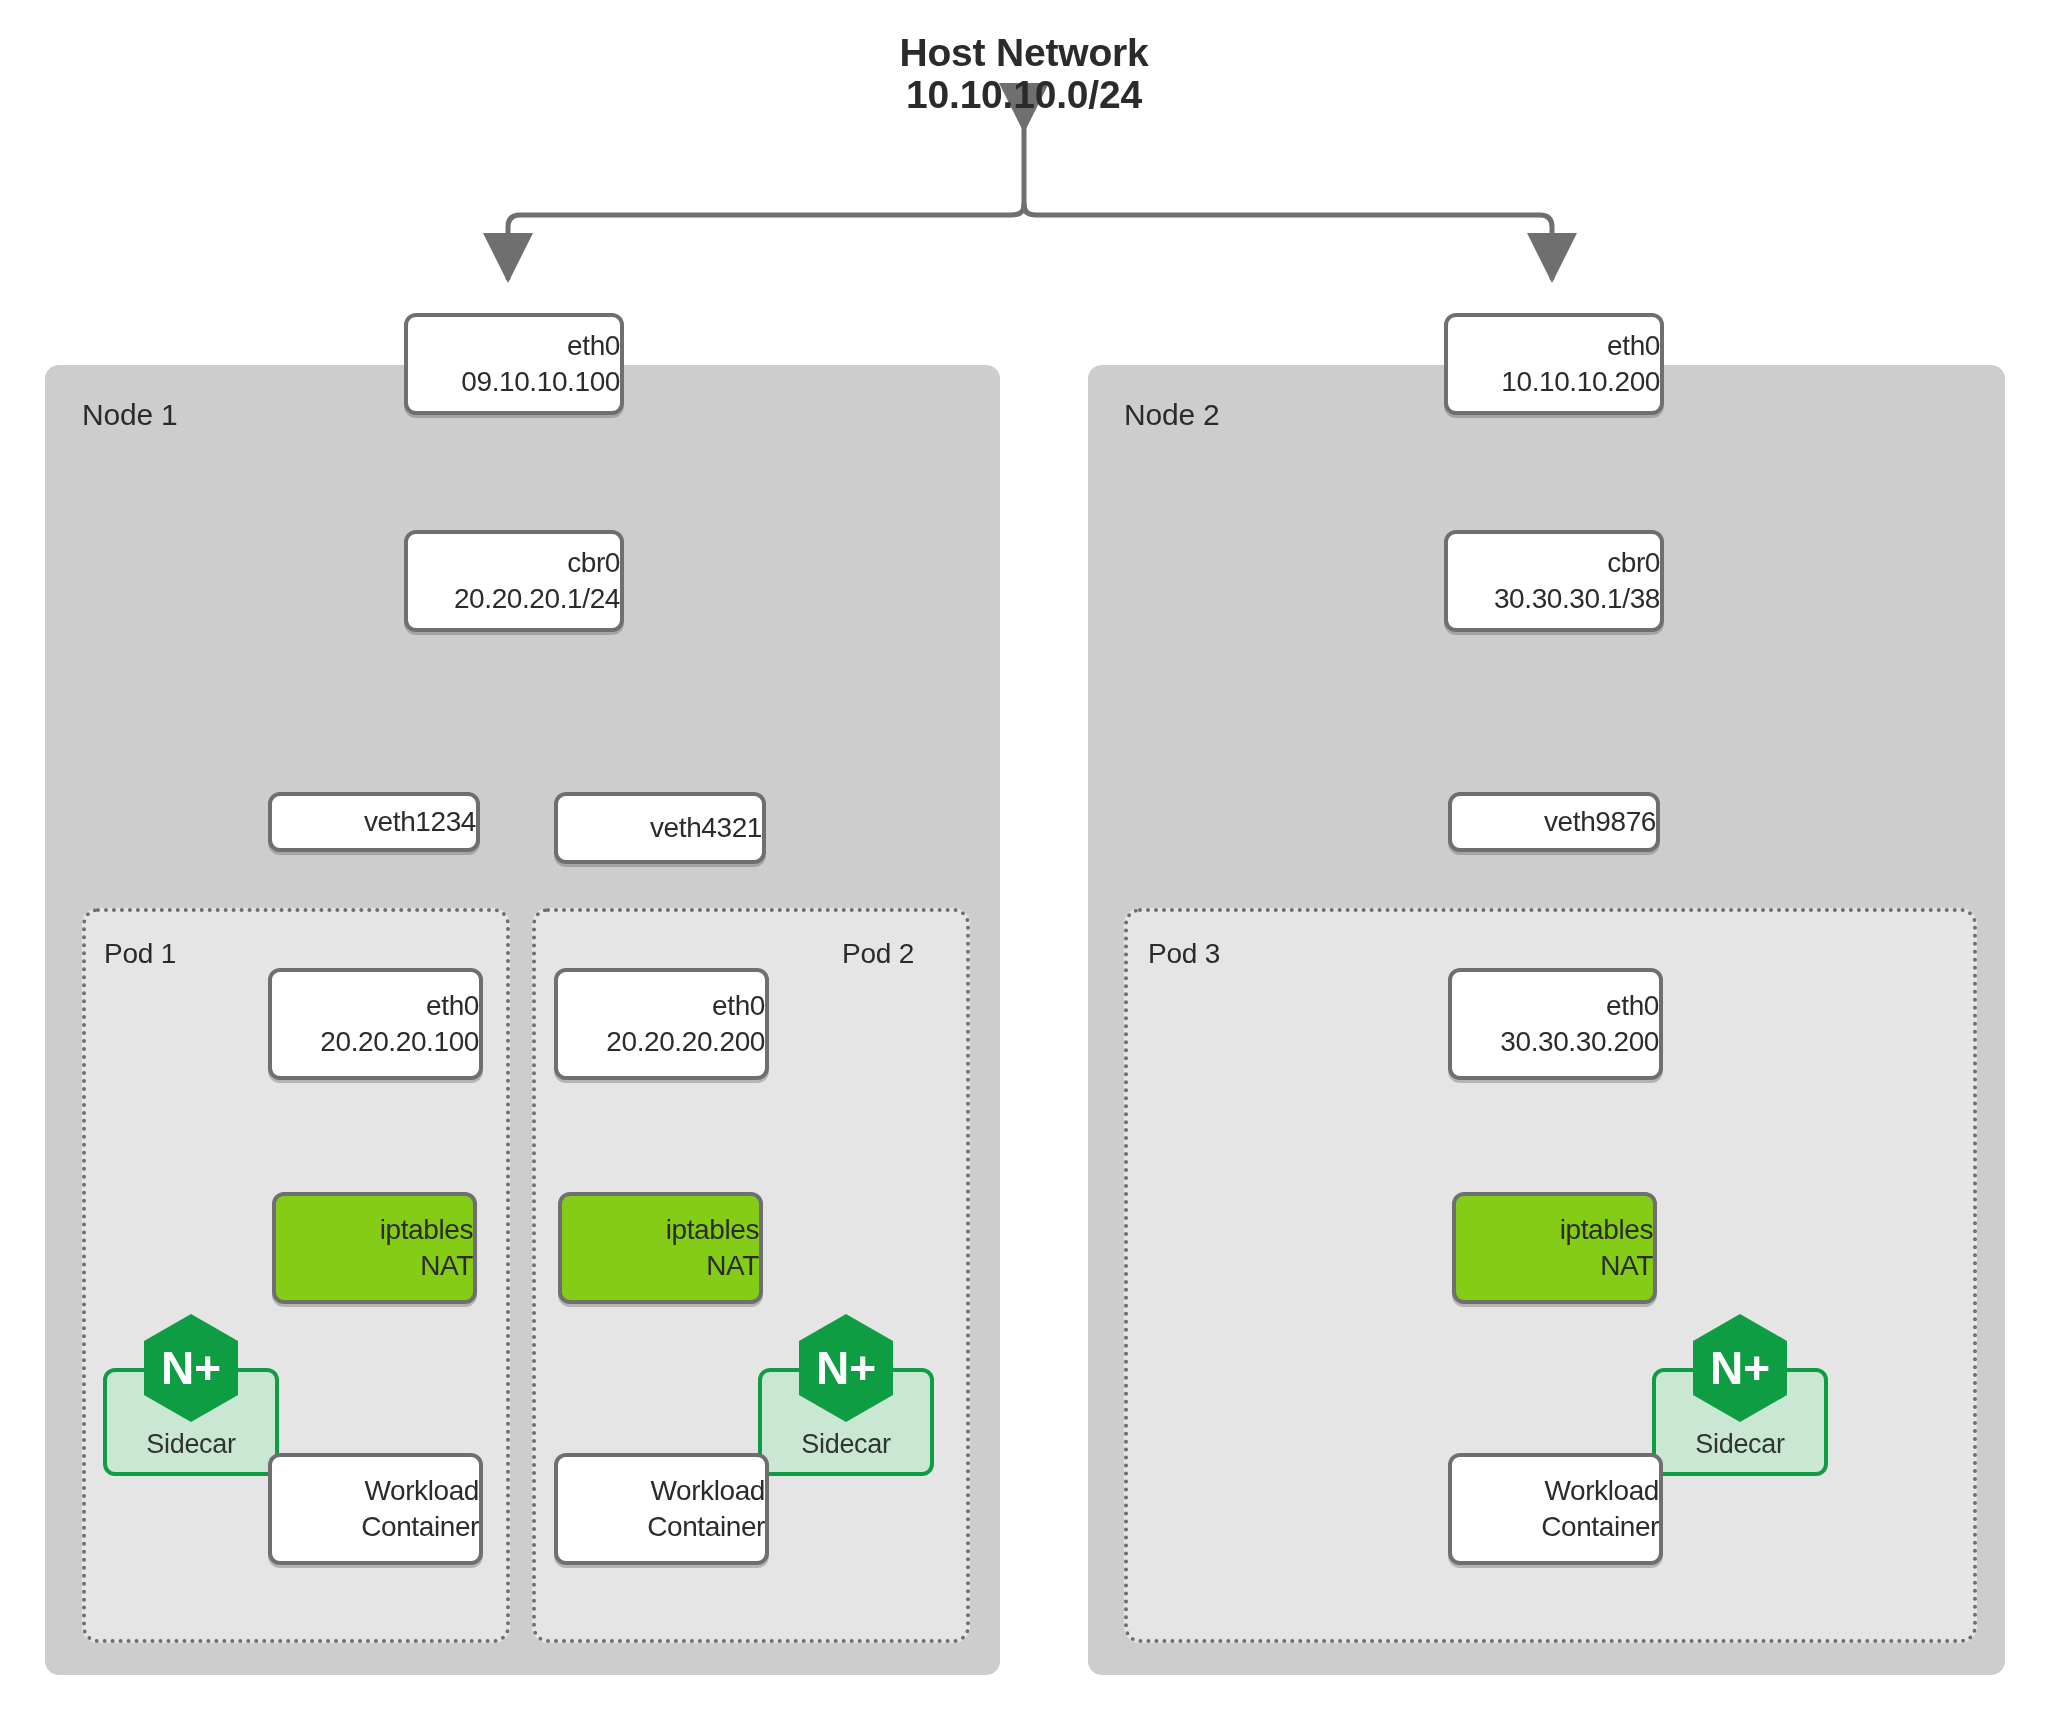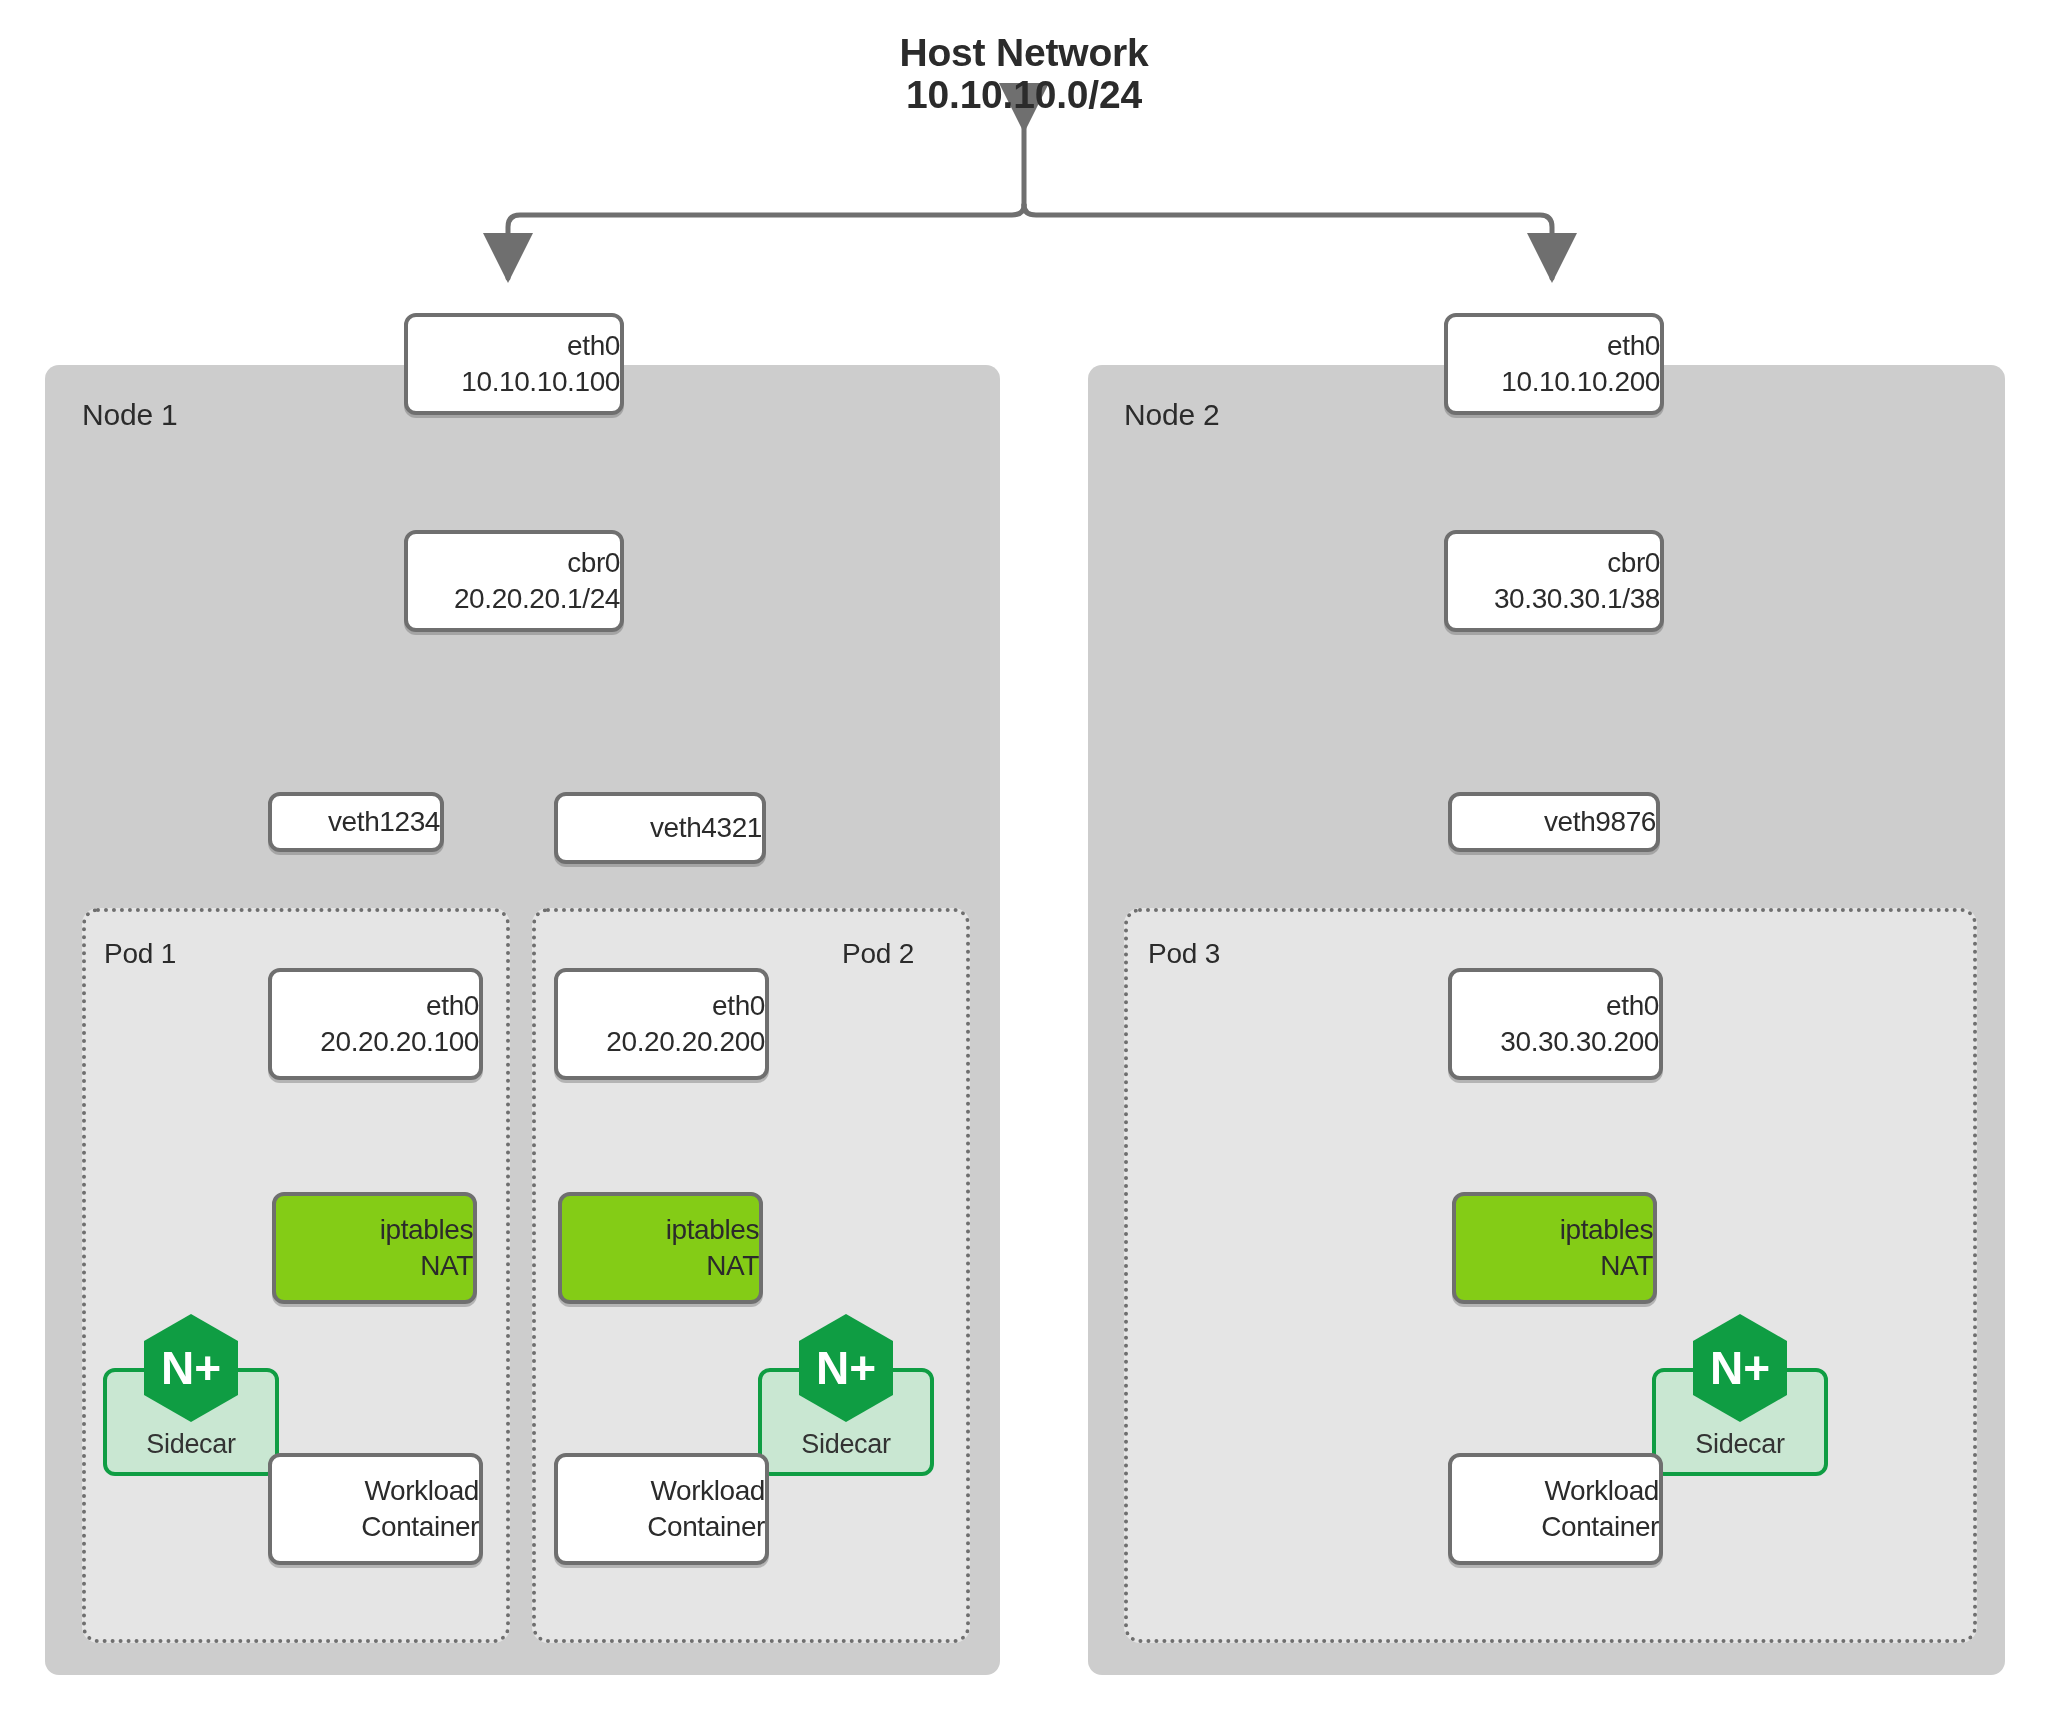--- a/index.html
+++ b/index.html
@@ -95,7 +95,7 @@
 
   <div class="nbox" style="left:404px;top:313px;width:220px;height:102px;">
     <div class="l1">eth0</div>
-    <div class="l2">10.10.10.100</div>
+    <div class="l2">09.10.10.100</div>
   </div>
 
   <div class="nbox" style="left:404px;top:530px;width:220px;height:102px;">

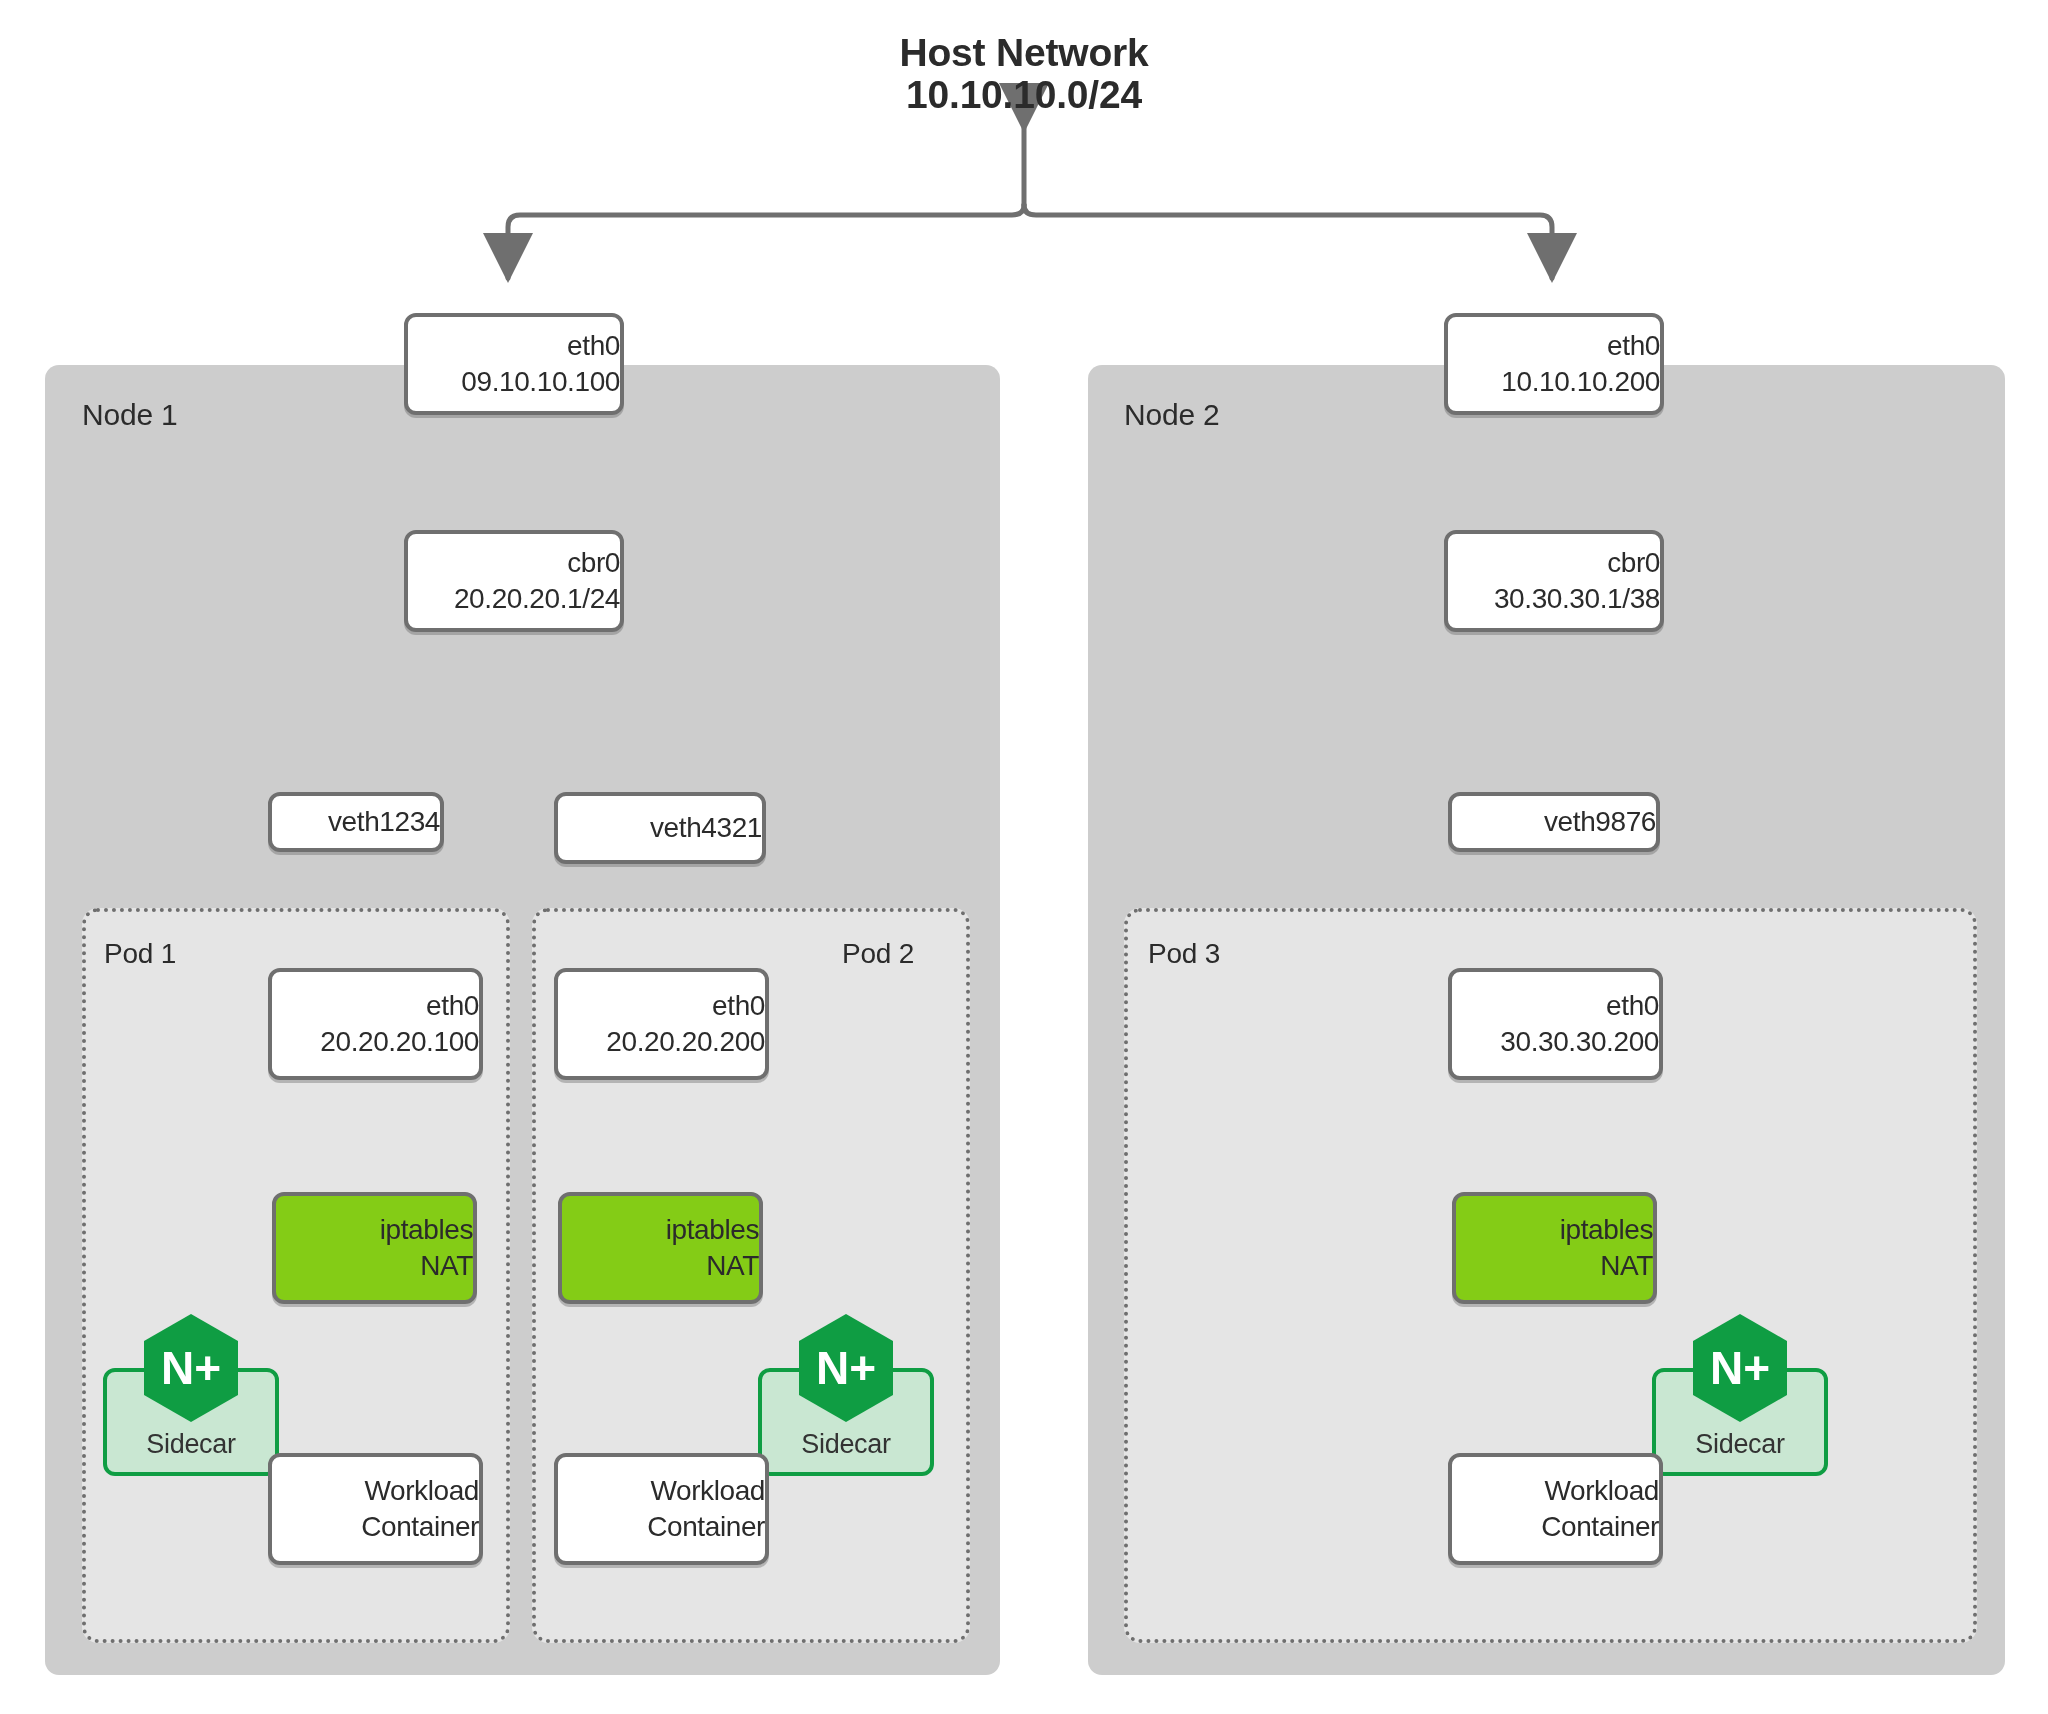--- a/index.html
+++ b/index.html
@@ -103,7 +103,7 @@
     <div class="l2">20.20.20.1/24</div>
   </div>
 
-  <div class="nbox" style="left:268px;top:792px;width:176px;height:60px;">
+  <div class="nbox" style="left:268px;top:792px;width:212px;height:60px;">
     <div class="l1">veth1234</div>
   </div>
   <div class="nbox" style="left:554px;top:792px;width:212px;height:72px;">

